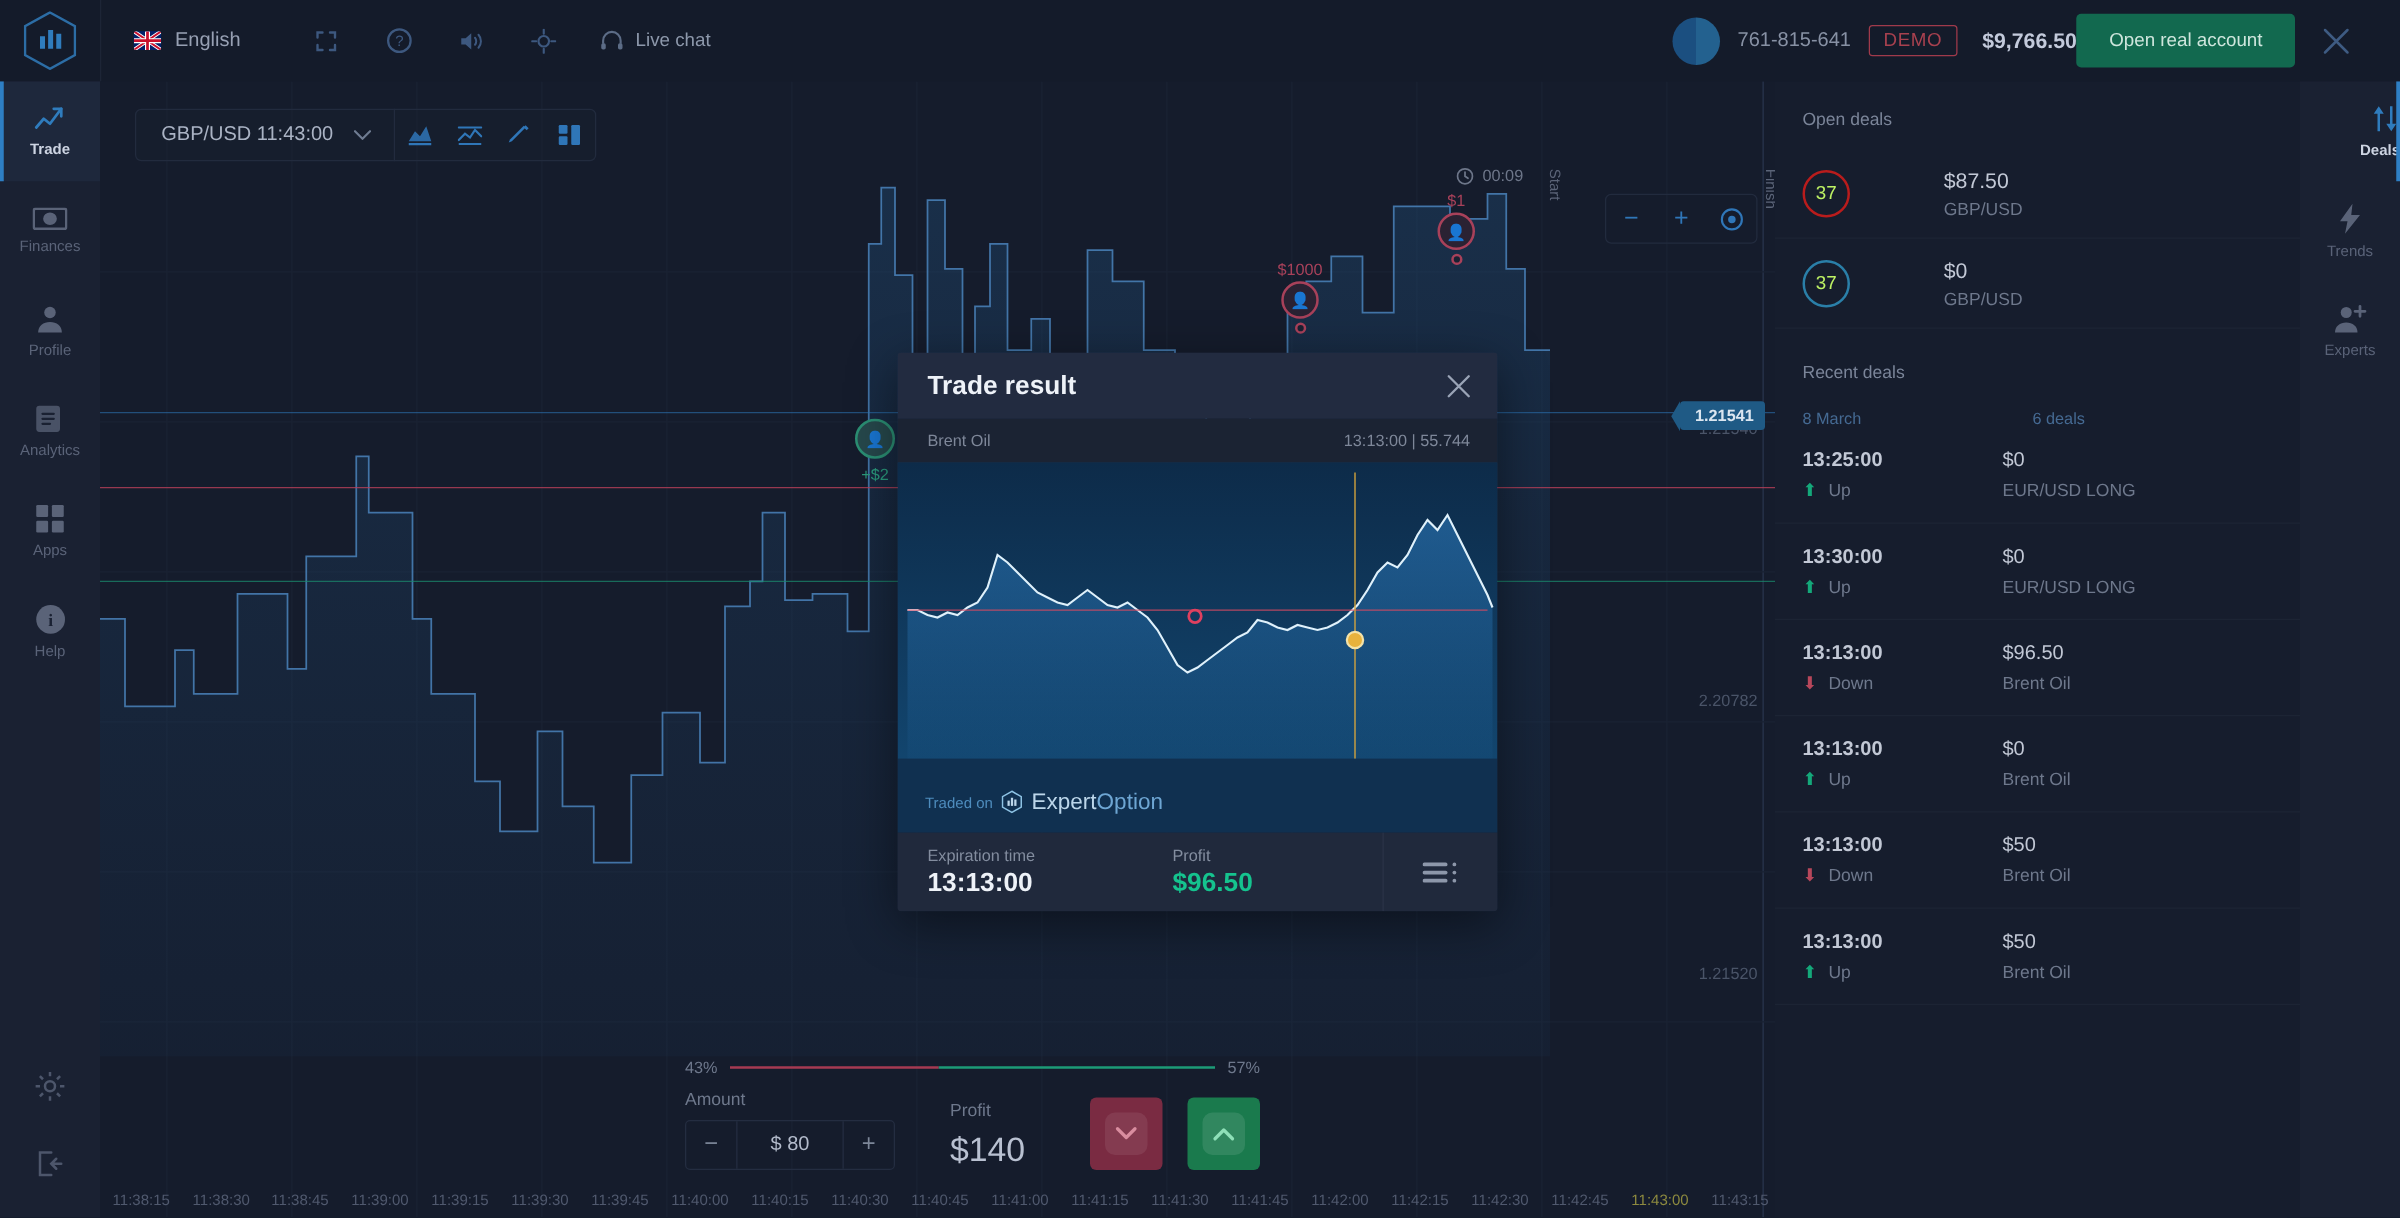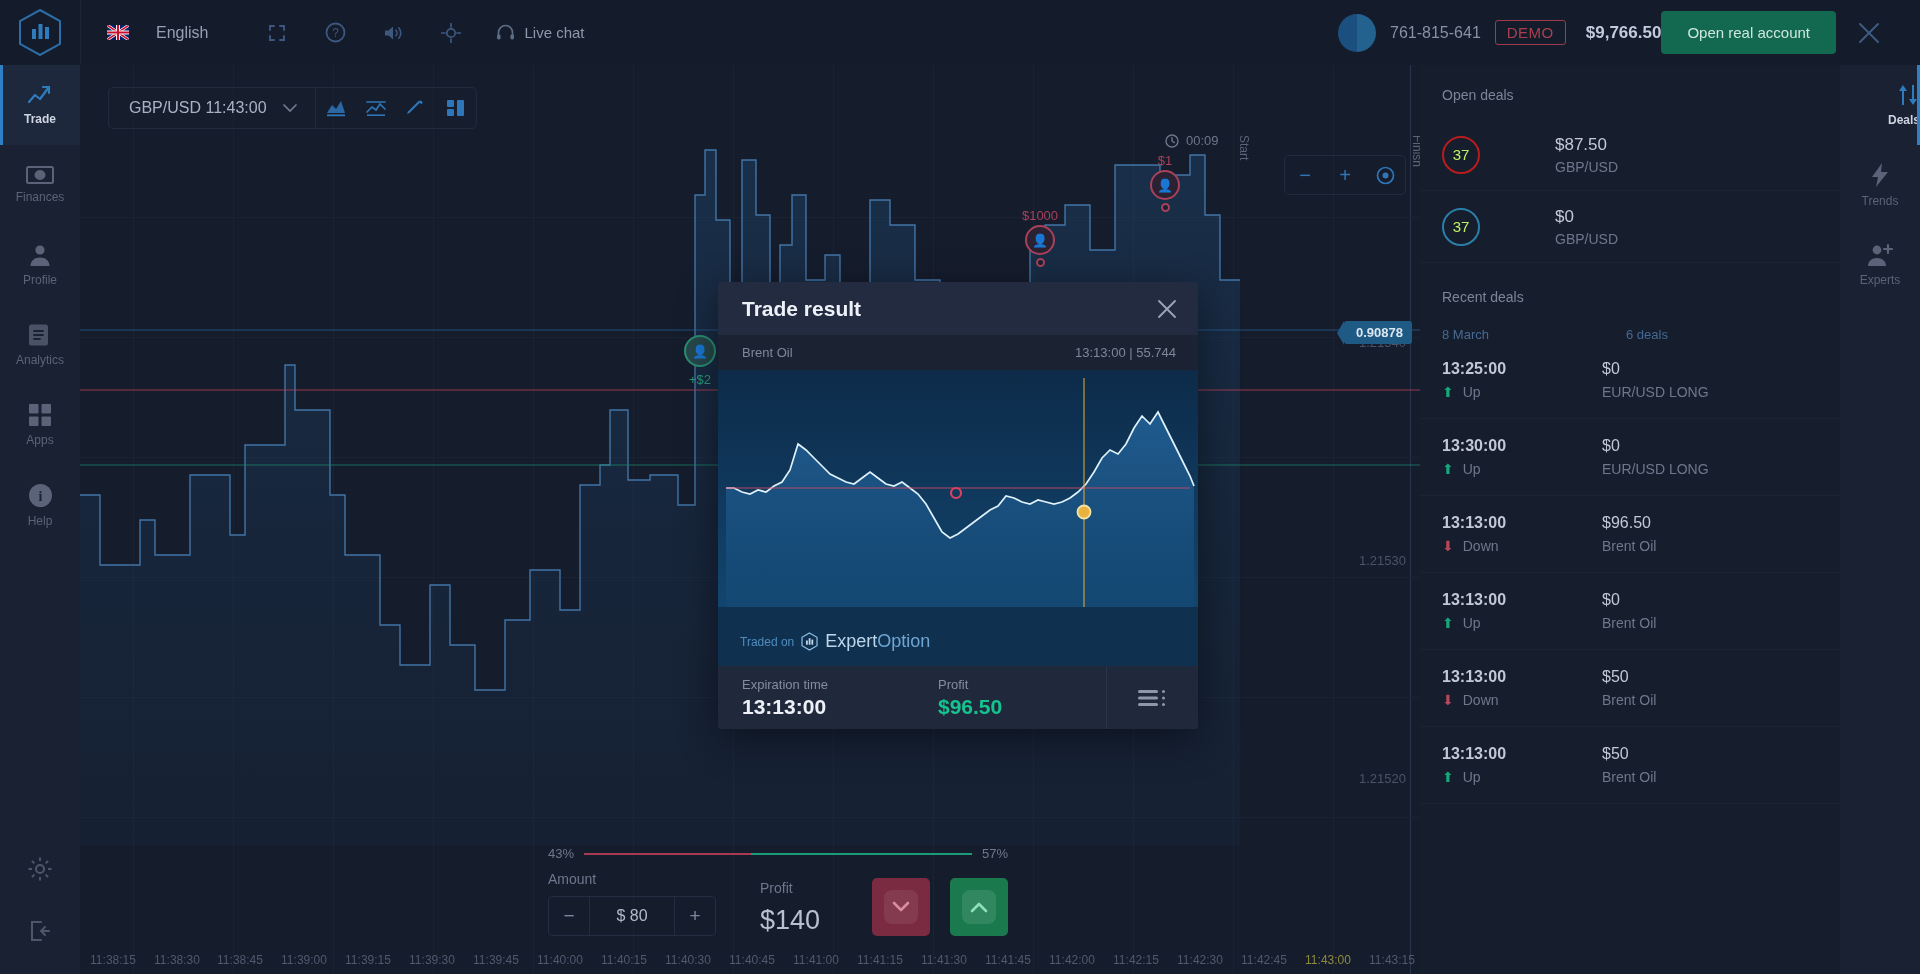--- a/index.html
+++ b/index.html
@@ -22,7 +22,7 @@
   .hex { width: 42px; height: 47px; position: relative; display:flex; align-items:center; justify-content:center; }
   .hex svg { display:block; }
   .hdr-divider { width: 1px; height: 65px; background: #1d2536; }
-  .lang { display: flex; align-items: center; gap: 27px; padding: 0 26px; height: 65px; cursor: pointer; }
+  .lang { display: flex; align-items: center; gap: 11px; padding: 0 26px; height: 65px; cursor: pointer; }
   .flag { width: 22px; height: 15px; border-radius: 2px; overflow: hidden; position: relative; background:#012169; }
   .flag svg { display:block; }
   .lang-label { font-size: 16px; color: #97a0b3; }

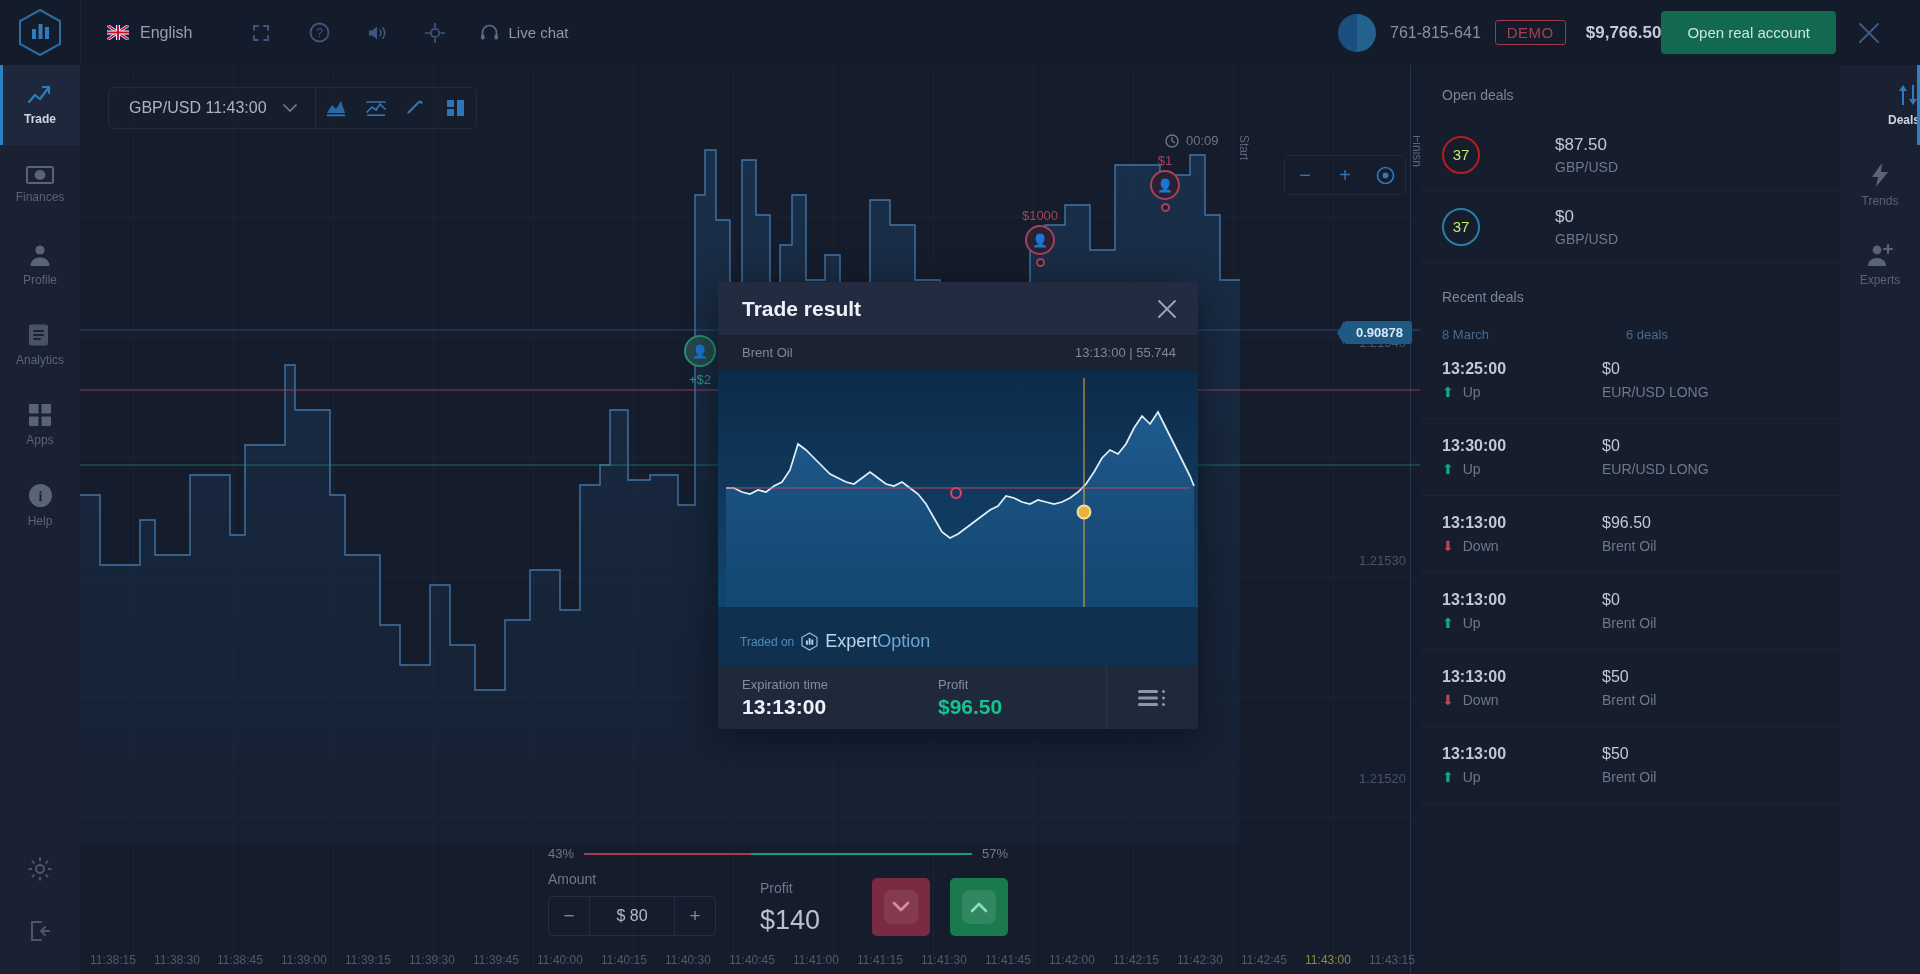--- a/index.html
+++ b/index.html
@@ -624,7 +624,7 @@
       <line x1="0" y1="400" x2="1420" y2="400" stroke="#1a8d6e" stroke-width="1" opacity=".7"></line>
     </svg>
 
-    <div class="price-tag">0.90878</div>
+    <div class="price-tag">1.21541</div>
     <div class="axis-price" style="top:270px">1.21540</div>
     <div class="axis-price" style="top:488px">1.21530</div>
     <div class="axis-price" style="top:706px">1.21520</div>

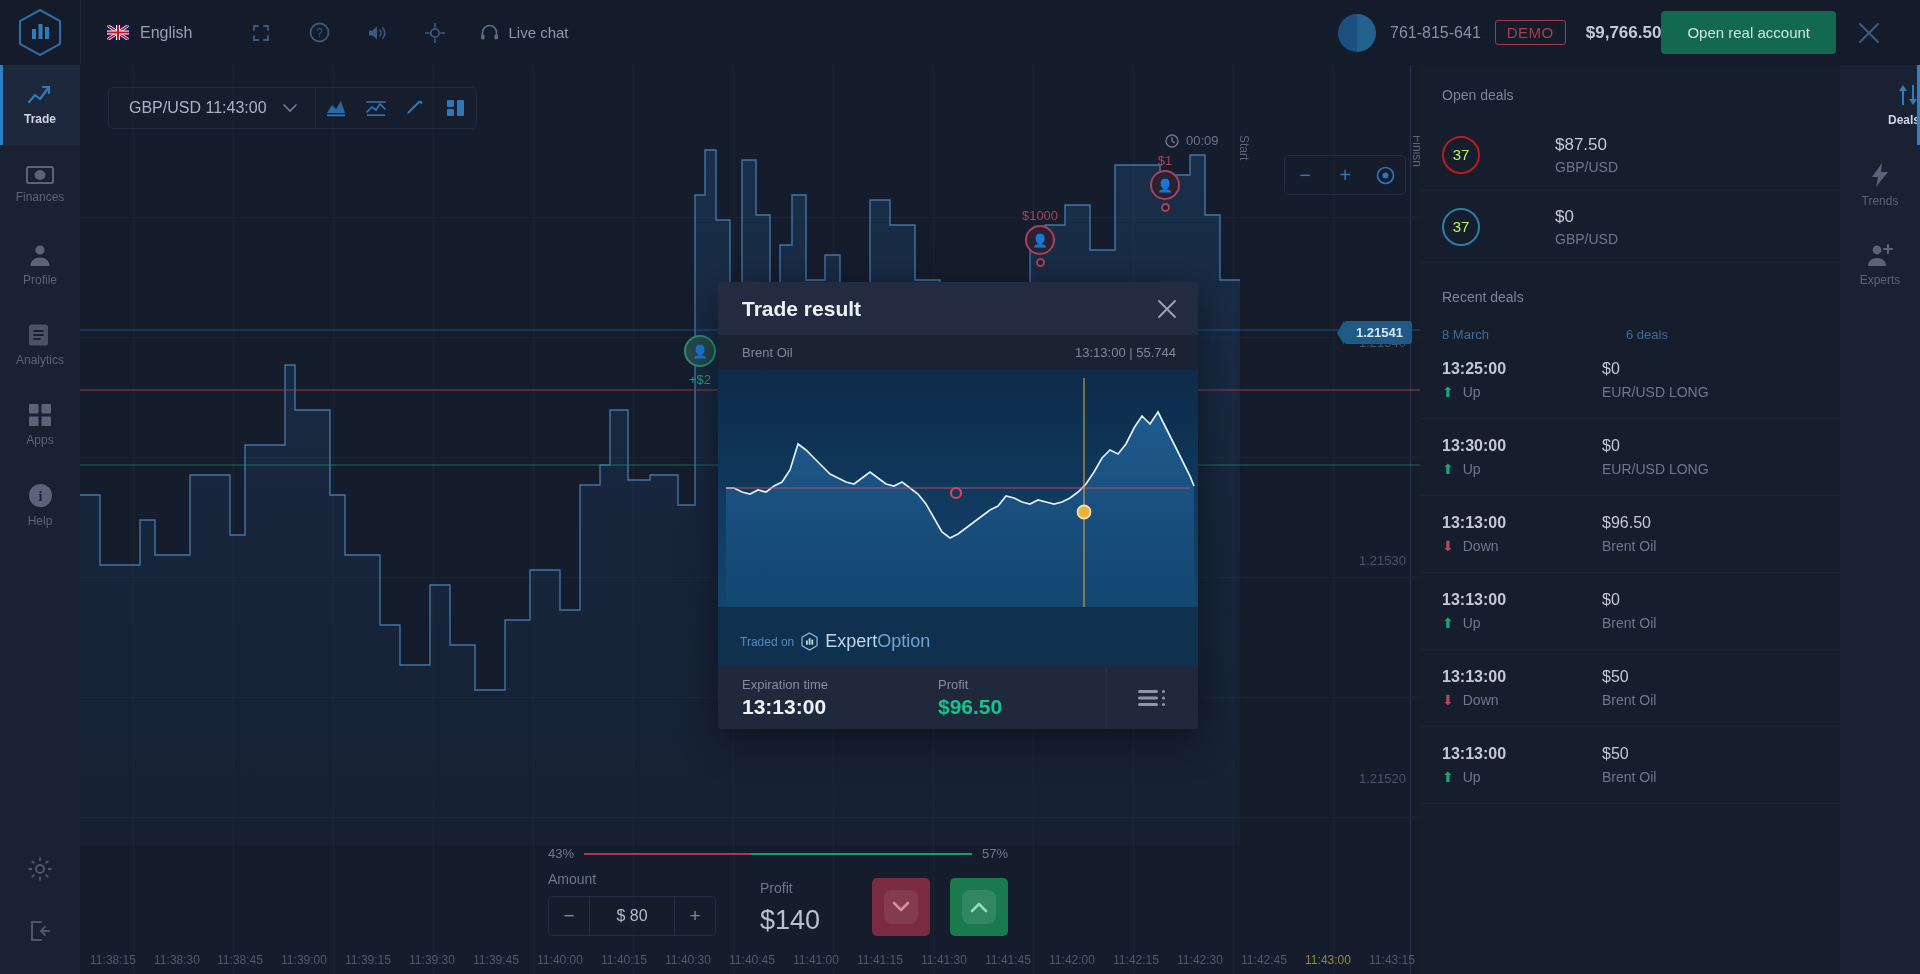--- a/index.html
+++ b/index.html
@@ -626,7 +626,7 @@
 
     <div class="price-tag">1.21541</div>
     <div class="axis-price" style="top:270px">1.21540</div>
-    <div class="axis-price" style="top:488px">1.21530</div>
+    <div class="axis-price" style="top:488px">2.20782</div>
     <div class="axis-price" style="top:706px">1.21520</div>
 
     <div class="timer-badge">

